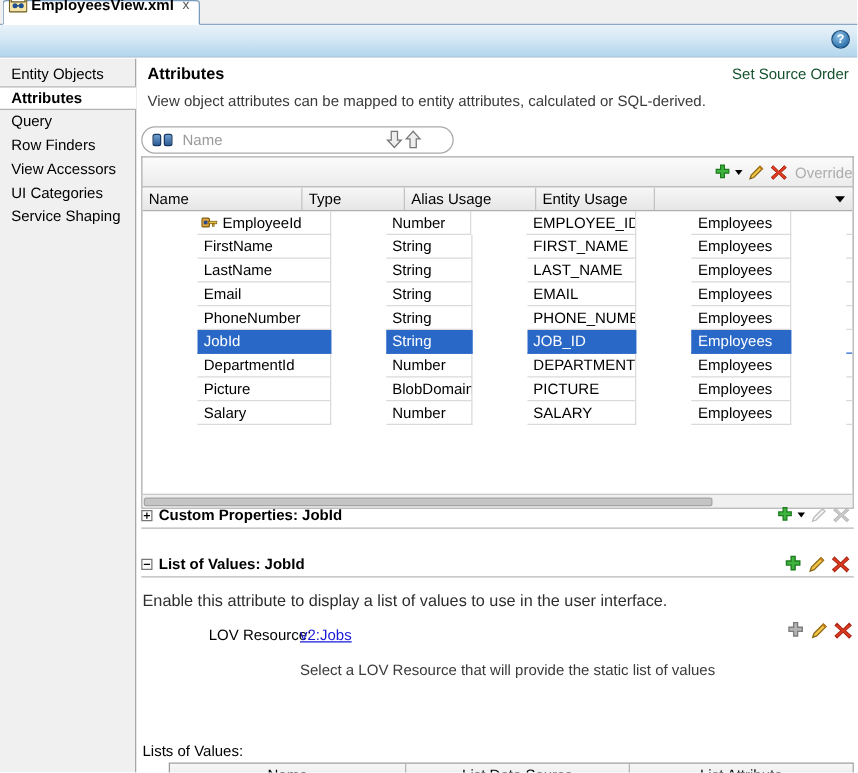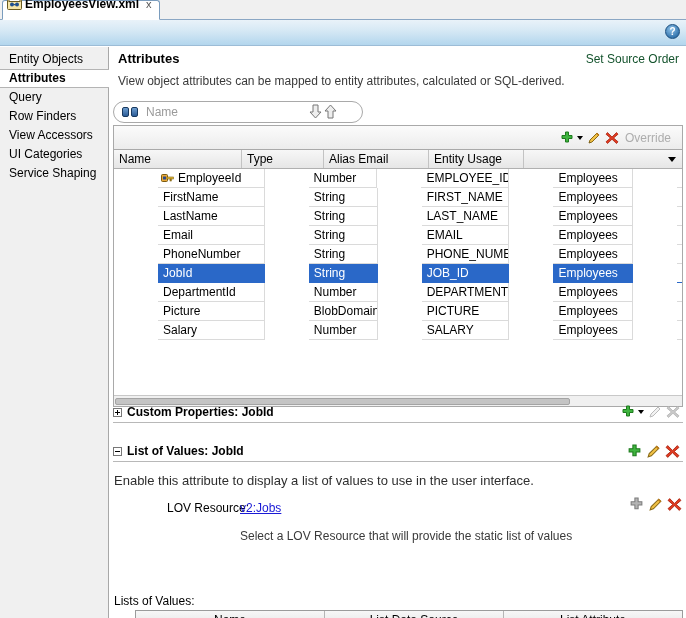--- a/index.html
+++ b/index.html
@@ -153,7 +153,7 @@
     border-bottom: none;
     box-sizing: border-box;
     display: flex; align-items: center; justify-content: flex-end;
-    padding-right: 11px;
+    padding-right: 0;
   }
   .tb-icon { margin-left: 4px; cursor: pointer; display:block; }
   .tb-caret {

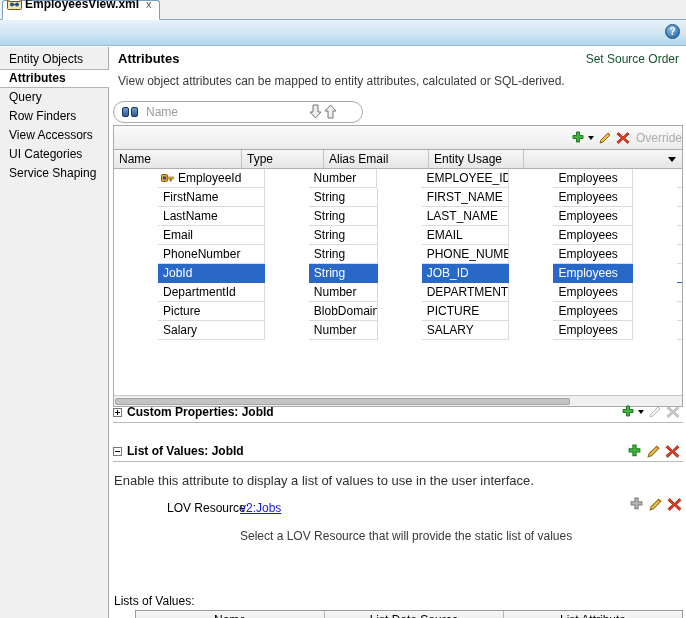--- a/index.html
+++ b/index.html
@@ -365,7 +365,7 @@
     <div class="grid-head">
       <div class="hc" style="width:128px">Name</div>
       <div class="hc" style="width:82px">Type</div>
-      <div class="hc" style="width:105px">Alias Email</div>
+      <div class="hc" style="width:105px">Alias Usage</div>
       <div class="hc" style="width:95px">Entity Usage</div>
       <div class="hc last">
         <span class="head-caret"></span>

